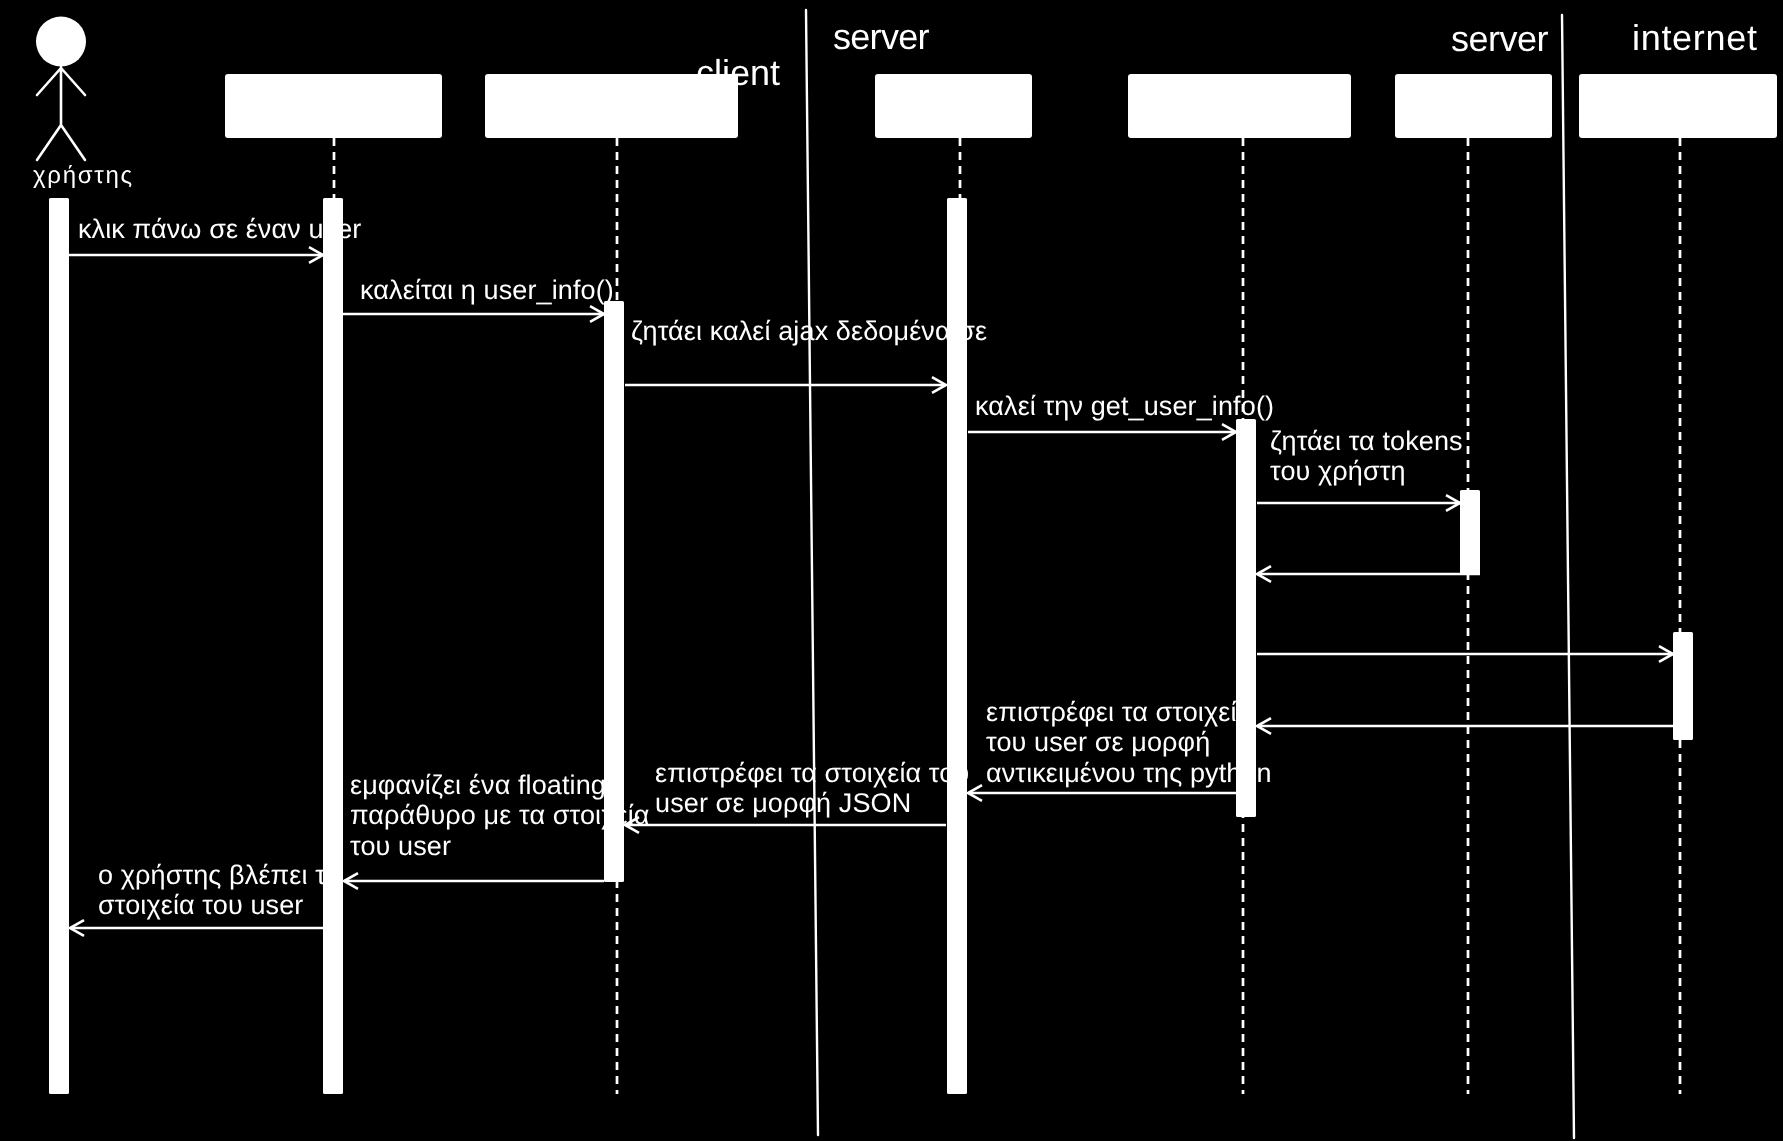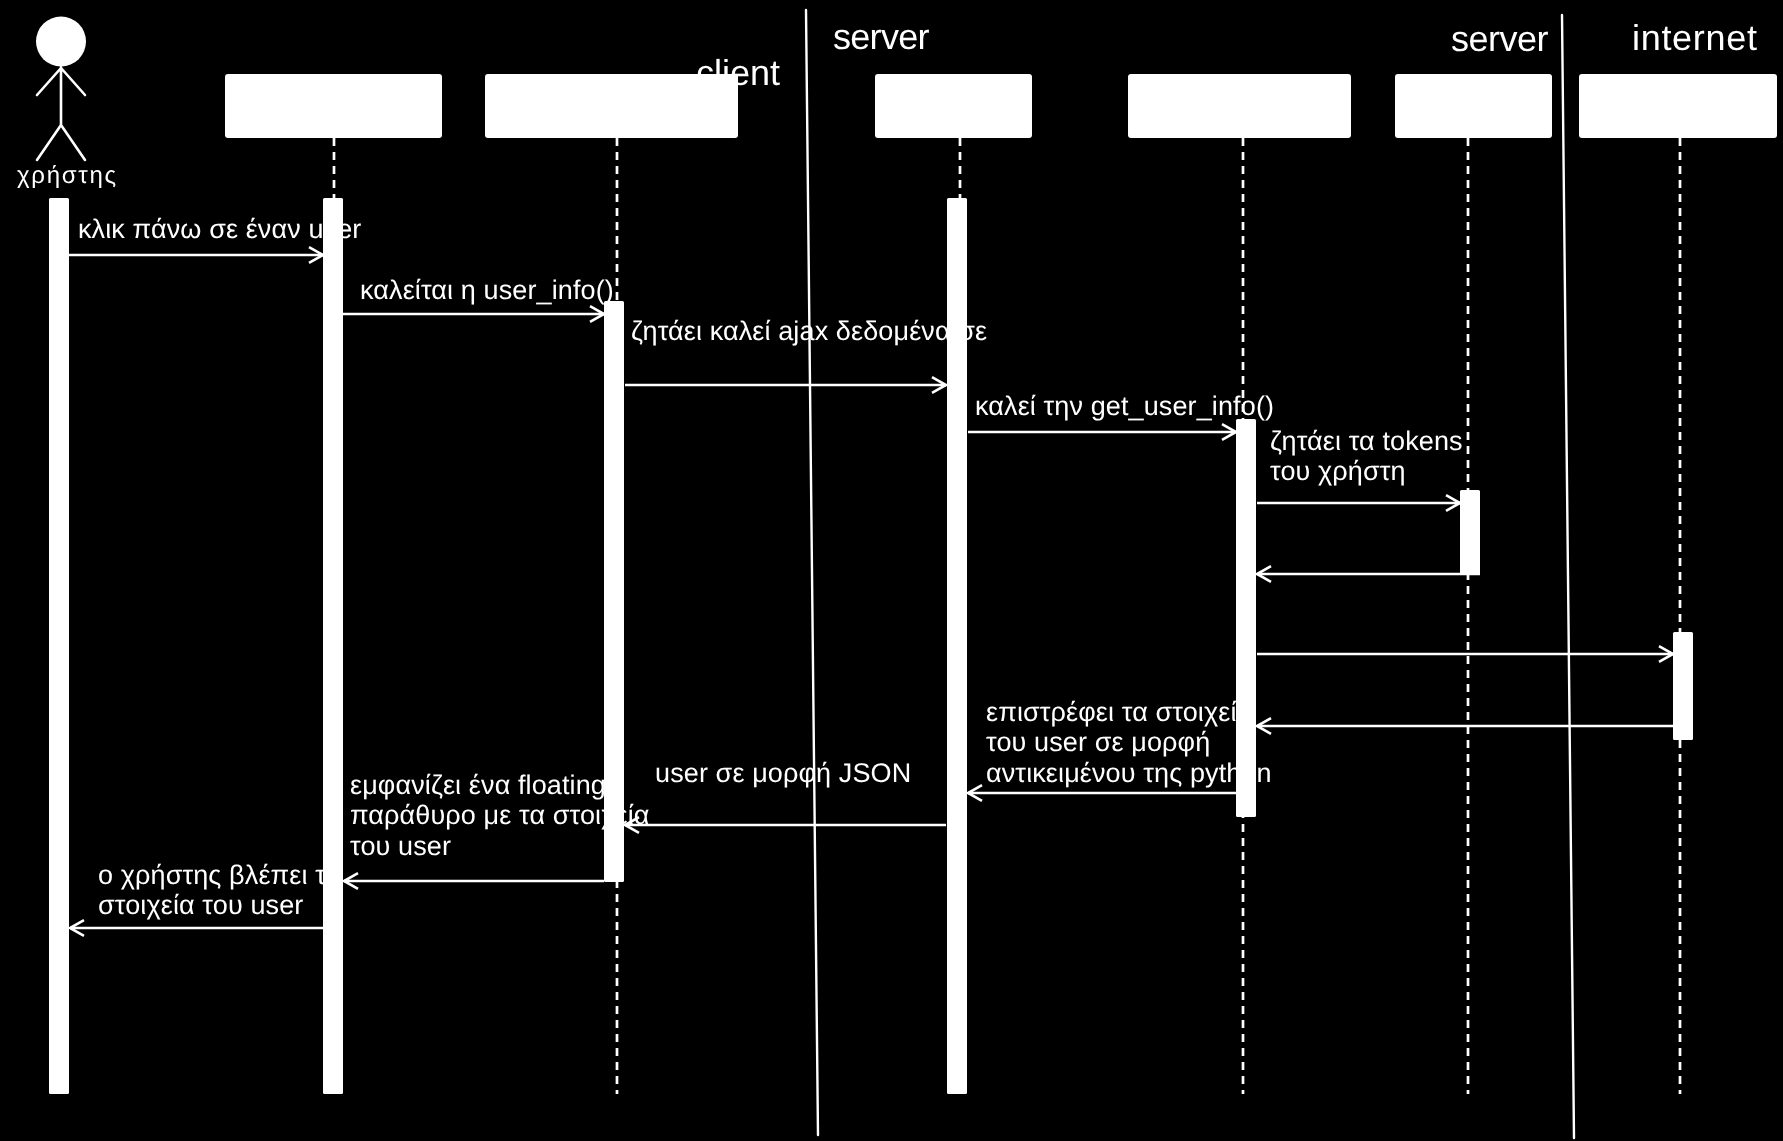--- a/index.html
+++ b/index.html
@@ -16,7 +16,7 @@
   .hdr-label{position:absolute;white-space:pre;color:#ffffff;
              font-family:"Liberation Sans",sans-serif;font-size:36px;line-height:36px;}
   .actor-label{position:absolute;white-space:pre;color:#ffffff;
-             font-family:"Liberation Sans",sans-serif;font-size:24px;line-height:24px;letter-spacing:1.72px;}
+             font-family:"Liberation Sans",sans-serif;font-size:24px;line-height:24px;letter-spacing:1.72px;margin-left:16px;}
 </style>
 </head>
 <body>

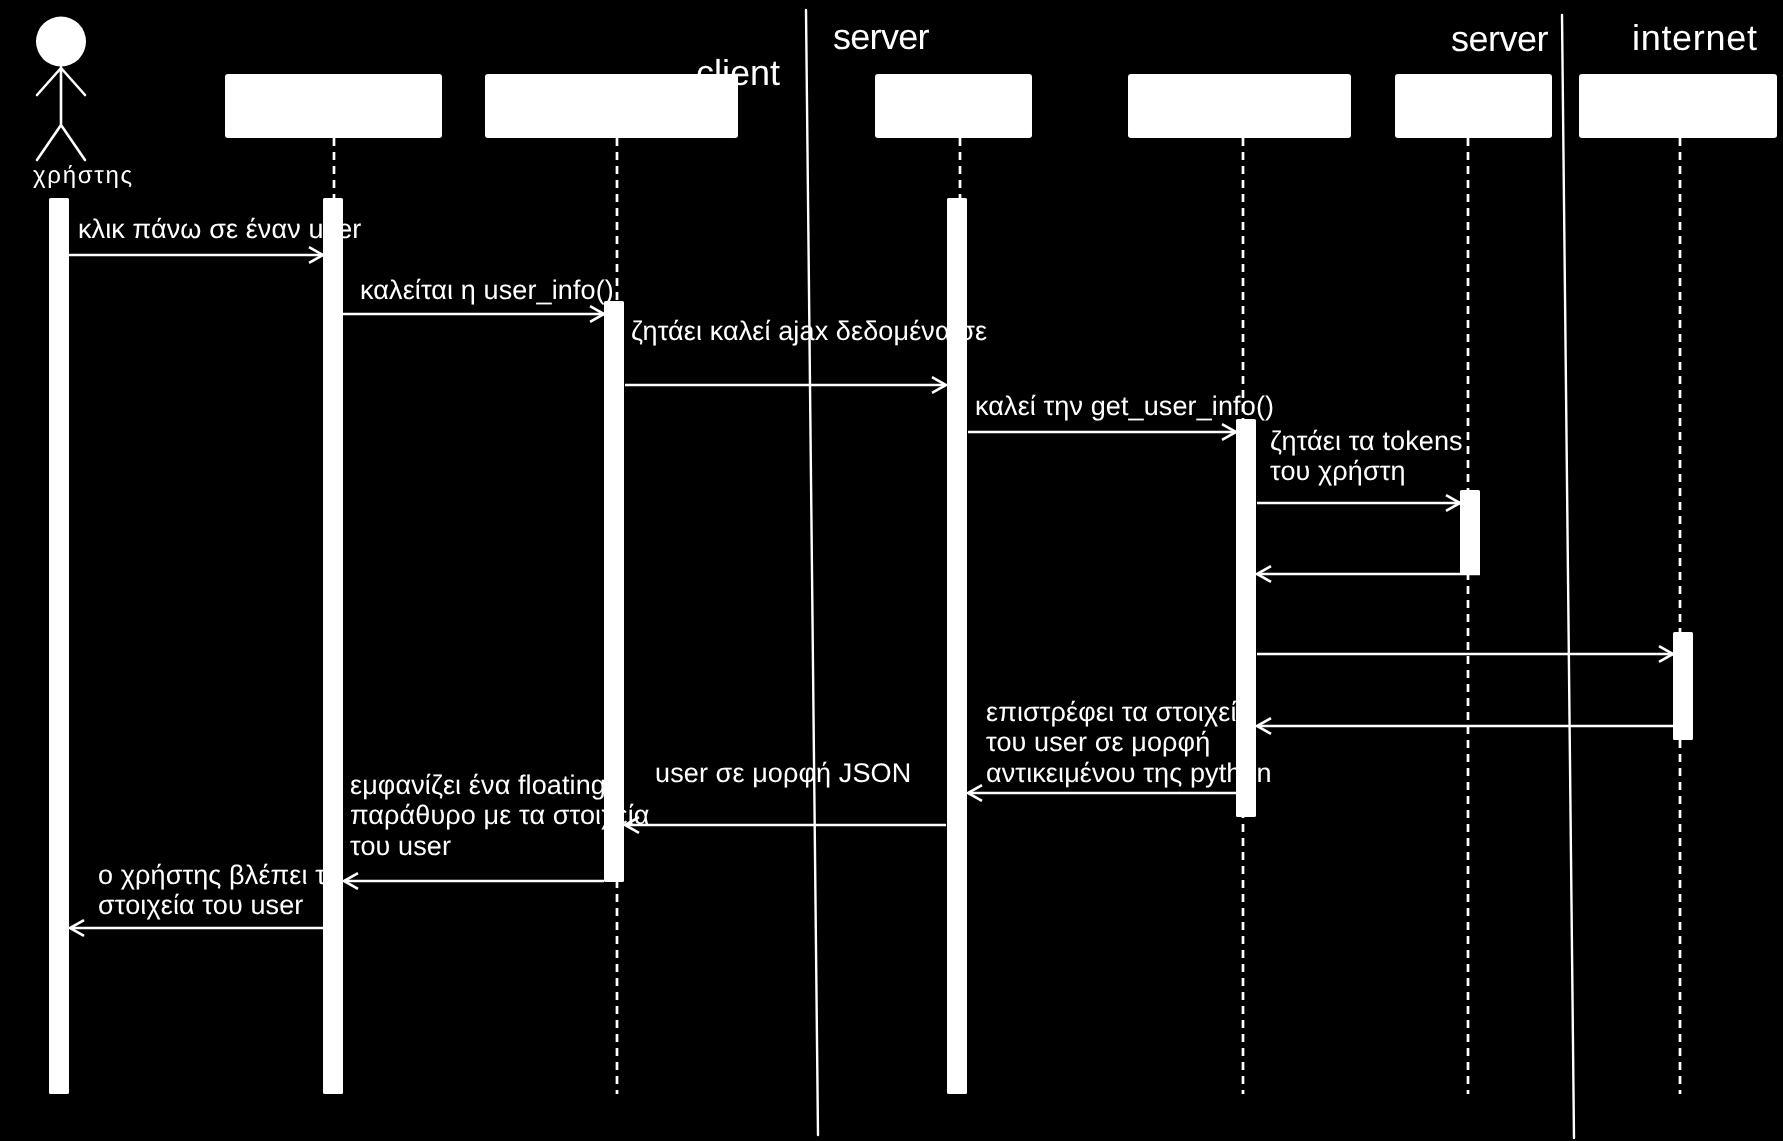--- a/index.html
+++ b/index.html
@@ -112,6 +112,7 @@
       <div>αντικειμένου της python</div>
     </div>
     <div class="msg-label mlab" style="left: 655px; top: 757.747px;">
+      <div>επιστρέφει τα στοιχεία του</div>
       <div>user σε μορφή JSON</div>
     </div>
     <div class="msg-label mlab" style="left: 350px; top: 769.747px;">

